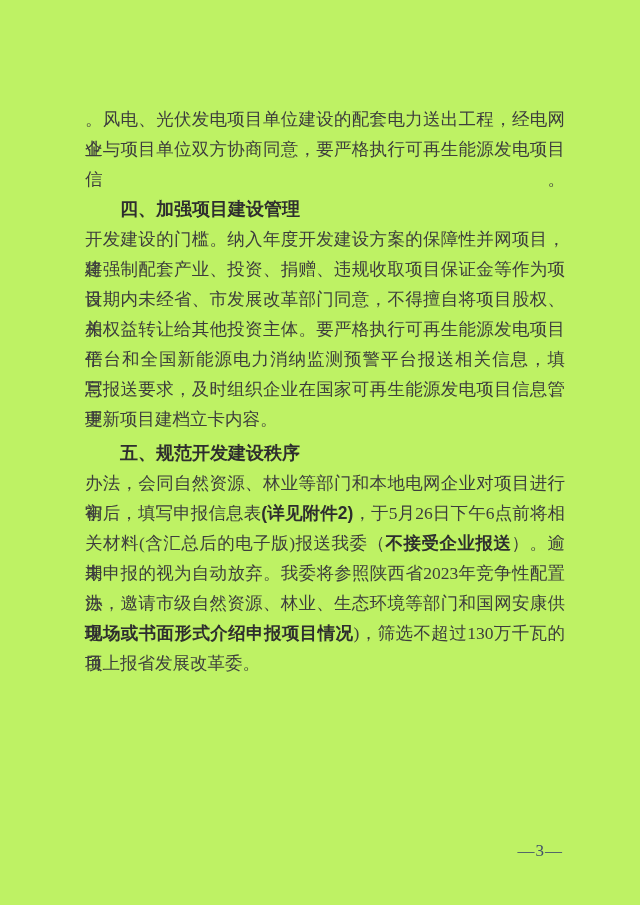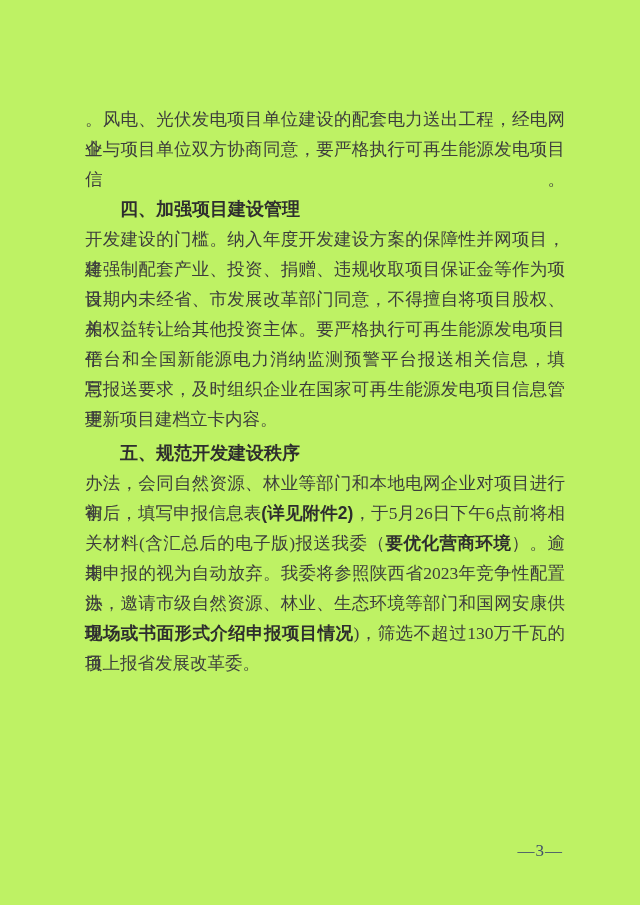--- a/index.html
+++ b/index.html
@@ -80,7 +80,7 @@
       <div class="line heading indent extra-space"><span class="seg bold">五、规范开发建设秩序</span></div>
       <div class="line body fill"><span class="seg">办法，会同自然资源、林业等部门和本地电网企业对项目进行初</span></div>
       <div class="line body fill"><span class="seg">审后，填写申报信息表</span><span class="seg bold">(详见附件2)</span><span class="seg">，于5月26日下午6点前将相</span></div>
-      <div class="line body fill"><span class="seg">关材料(含汇总后的电子版)报送我委（</span><span class="seg bold">要优化营商环境</span><span class="seg">）。逾期</span></div>
+      <div class="line body fill"><span class="seg">关材料(含汇总后的电子版)报送我委（</span><span class="seg bold">不接受企业报送</span><span class="seg">）。逾期</span></div>
       <div class="line body fill"><span class="seg">未申报的视为自动放弃。我委将参照陕西省2023年竞争性配置办</span></div>
       <div class="line body fill"><span class="seg">法，邀请市级自然资源、林业、生态环境等部门和国网安康供电</span></div>
       <div class="line body fill"><span class="seg bold">现场或书面形式介绍申报项目情况</span><span class="seg">)，筛选不超过130万千瓦的项</span></div>

